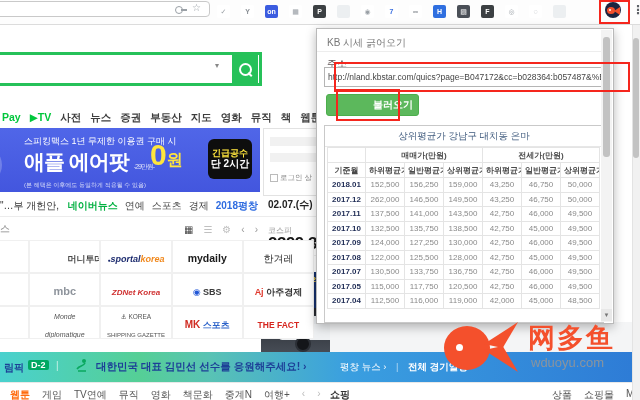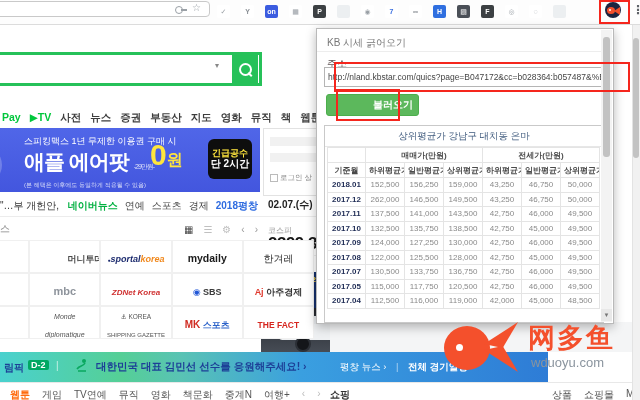--- a/index.html
+++ b/index.html
@@ -73,7 +73,7 @@
   #press-grid{left:-42px;top:240px;width:356px;display:grid;grid-template-columns:repeat(5,1fr);}
   .press-cell{height:31px;border:0.5px solid #f0f0f0;display:flex;flex-direction:column;align-items:center;justify-content:center;text-align:center;line-height:1.1;overflow:hidden;white-space:nowrap;background:#fff;}
   
-  #oly-strip{left:0;top:352px;width:548px;height:30px;background:linear-gradient(90deg,#4ad1ce 0%,#55cf96 22%,#59c3b4 33%,#3a9fe0 55%,#2e7cd6 100%);overflow:hidden;}
+  #oly-strip{left:0;top:352px;width:632px;height:30px;background:linear-gradient(90deg,#4ad1ce 0%,#55cf96 22%,#59c3b4 33%,#3a9fe0 55%,#2e7cd6 100%);overflow:hidden;}
   .oly-frag{position:absolute;left:4px;top:9px;font-size:10px;font-weight:bold;color:#1d3f97;}
   .oly-badge{position:absolute;left:28px;top:8px;background:#00a862;color:#fff;font-size:9px;font-weight:bold;padding:0 3px;border-radius:2px;}
   .oly-sep{position:absolute;left:56px;top:8px;color:rgba(255,255,255,.7);font-size:10px;}

